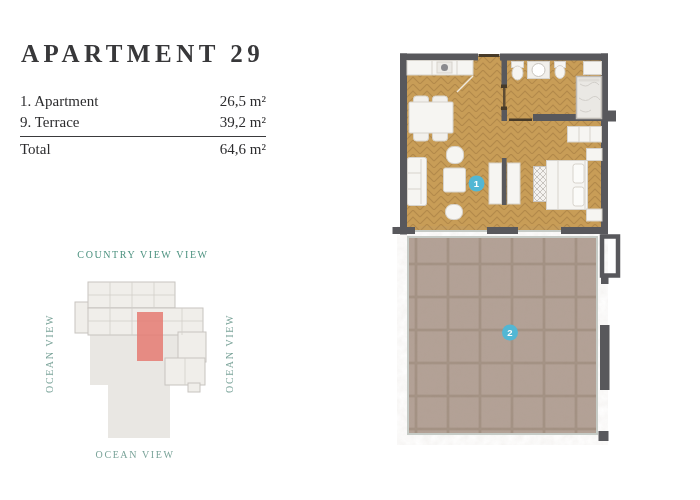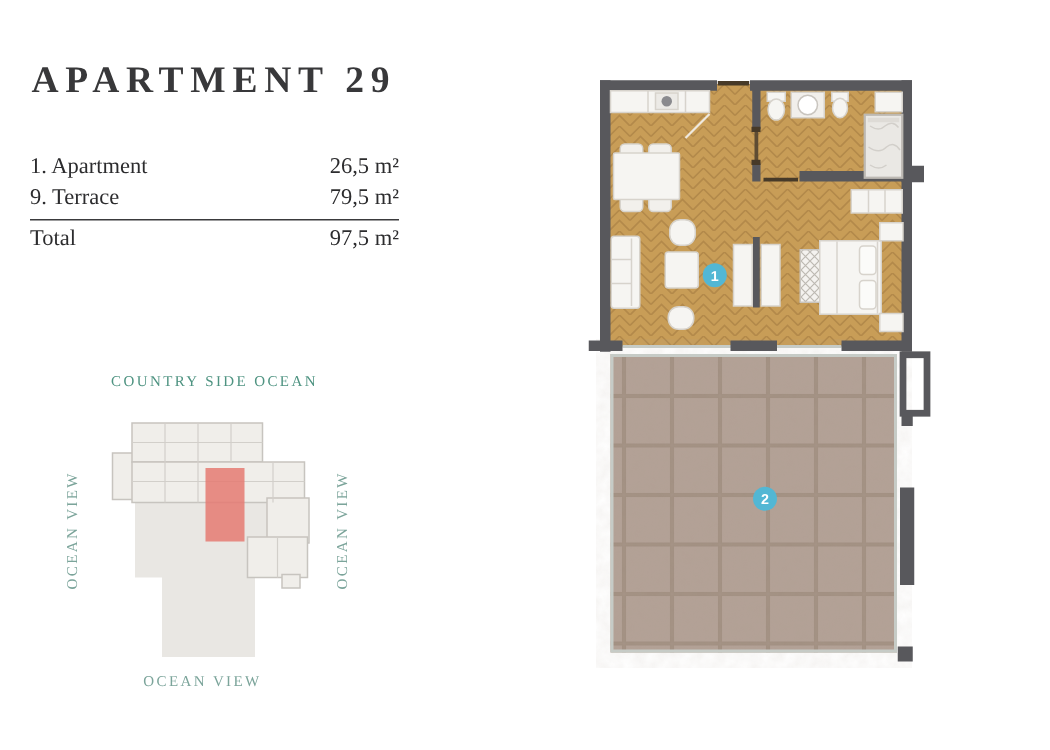--- a/index.html
+++ b/index.html
@@ -8,7 +8,7 @@
   .abs{position:absolute;}
   .title{left:21px;top:40px;font-size:25px;font-weight:bold;letter-spacing:4.5px;
          color:#38383a;white-space:nowrap;}
-  .area-table{left:20px;top:101px;width:246px;font-size:15px;color:#2c2c2e;}
+  .area-table{left:20px;top:91px;width:246px;font-size:15px;color:#2c2c2e;}
   .area-row{display:flex;justify-content:space-between;line-height:21px;}
   .area-sep{border:none;border-top:1.6px solid #3a3a3c;margin:3px 0 2px 0;}
   .vlabel{font-size:10px;letter-spacing:1.6px;color:#7ba49a;text-align:center;white-space:nowrap;}

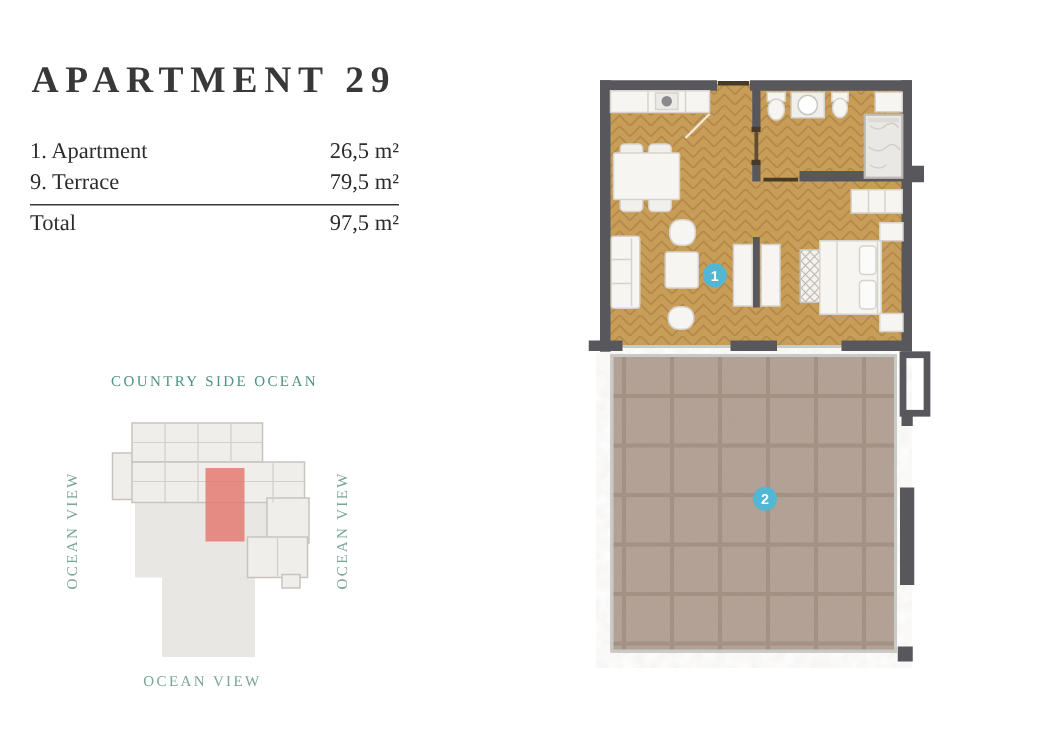--- a/index.html
+++ b/index.html
@@ -30,7 +30,7 @@
     </div>
     <div class="area-row">
       <span>9. Terrace</span>
-      <span>79,5 m²</span>
+      <span>39,2 m²</span>
     </div>
     <hr class="area-sep">
     <div class="area-row">

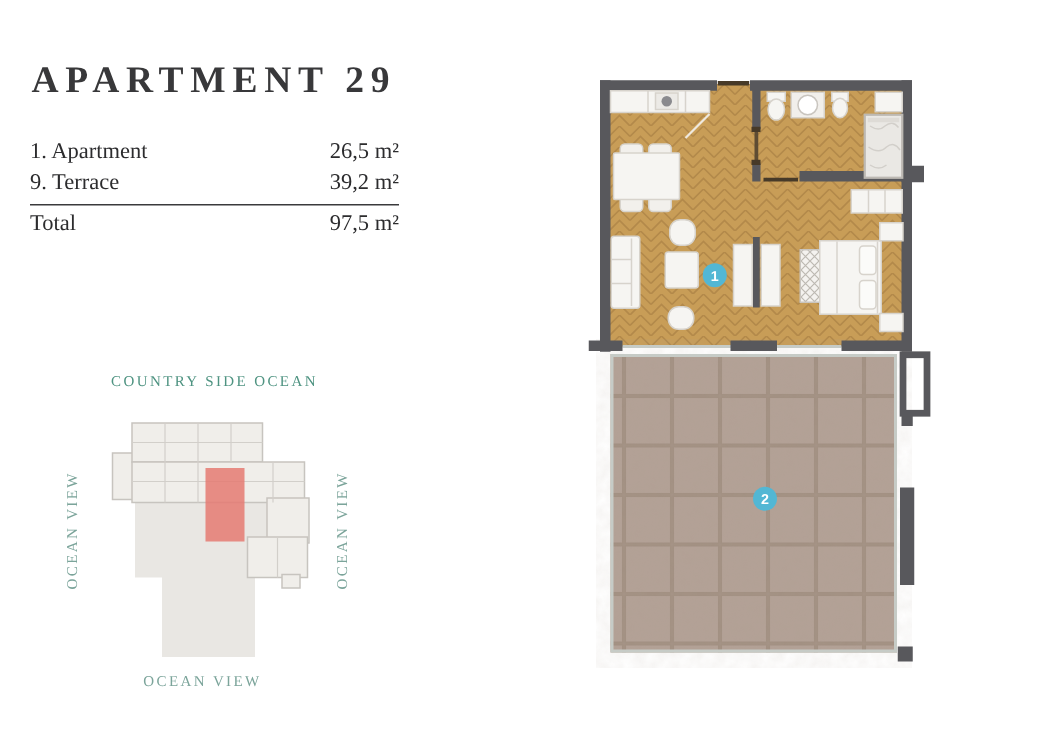--- a/index.html
+++ b/index.html
@@ -35,7 +35,7 @@
     <hr class="area-sep">
     <div class="area-row">
       <span>Total</span>
-      <span>97,5 m²</span>
+      <span>64,6 m²</span>
     </div>
   </div>
 

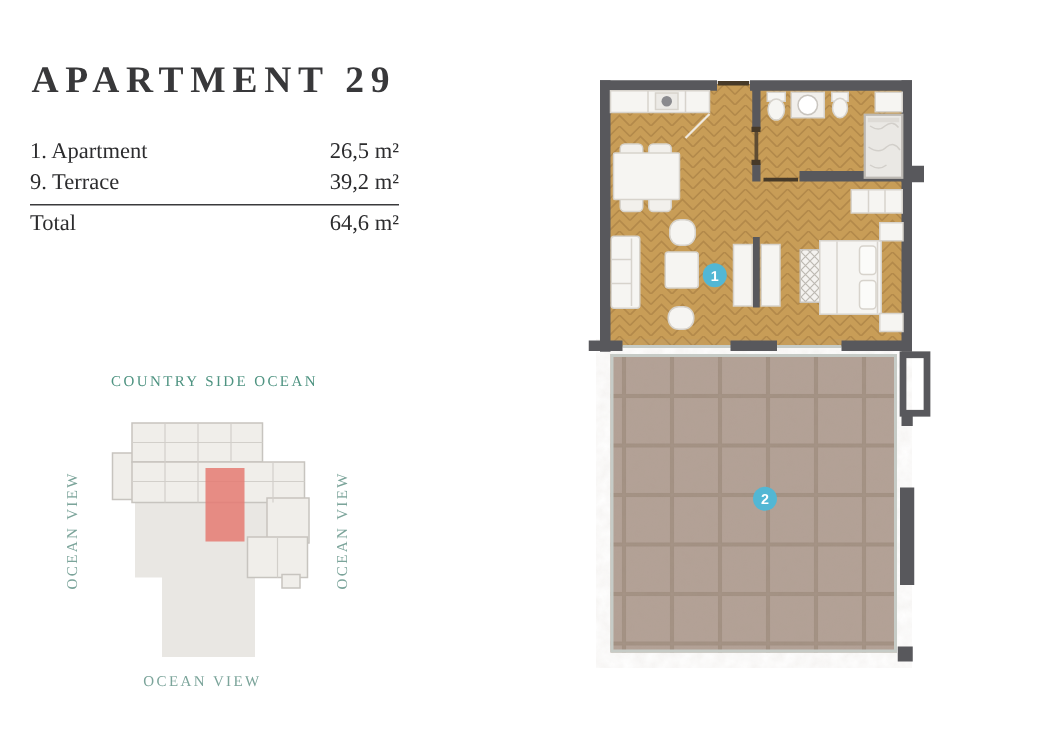--- a/index.html
+++ b/index.html
@@ -39,7 +39,7 @@
     </div>
   </div>
 
-  <div class="abs vlabel top" style="left:60px;top:249px;width:166px;">COUNTRY SIDE OCEAN</div>
+  <div class="abs vlabel top" style="left:60px;top:249px;width:166px;">COUNTRY VIEW VIEW</div>
   <div class="abs vlabel rot" style="left:4px;top:348px;width:90px;">OCEAN VIEW</div>
   <div class="abs vlabel rot" style="left:184px;top:348px;width:90px;">OCEAN VIEW</div>
   <div class="abs vlabel" style="left:90px;top:449px;width:90px;">OCEAN VIEW</div>

